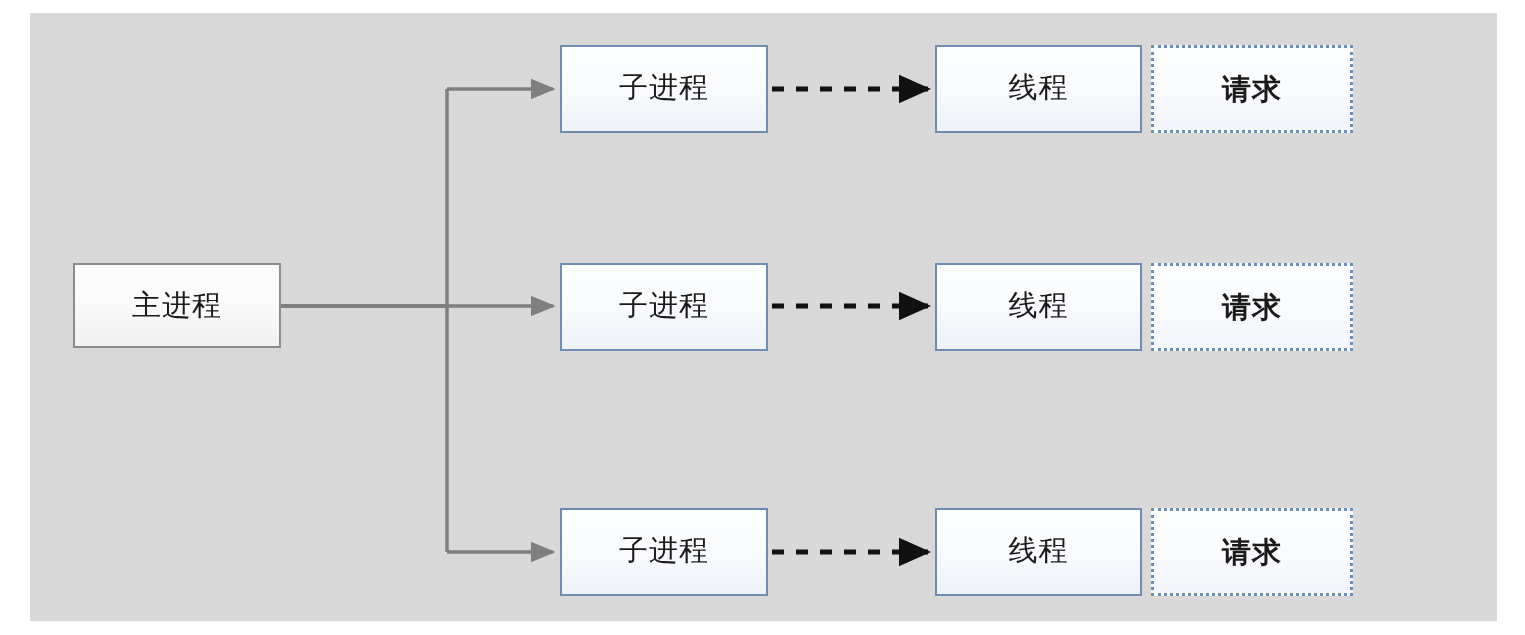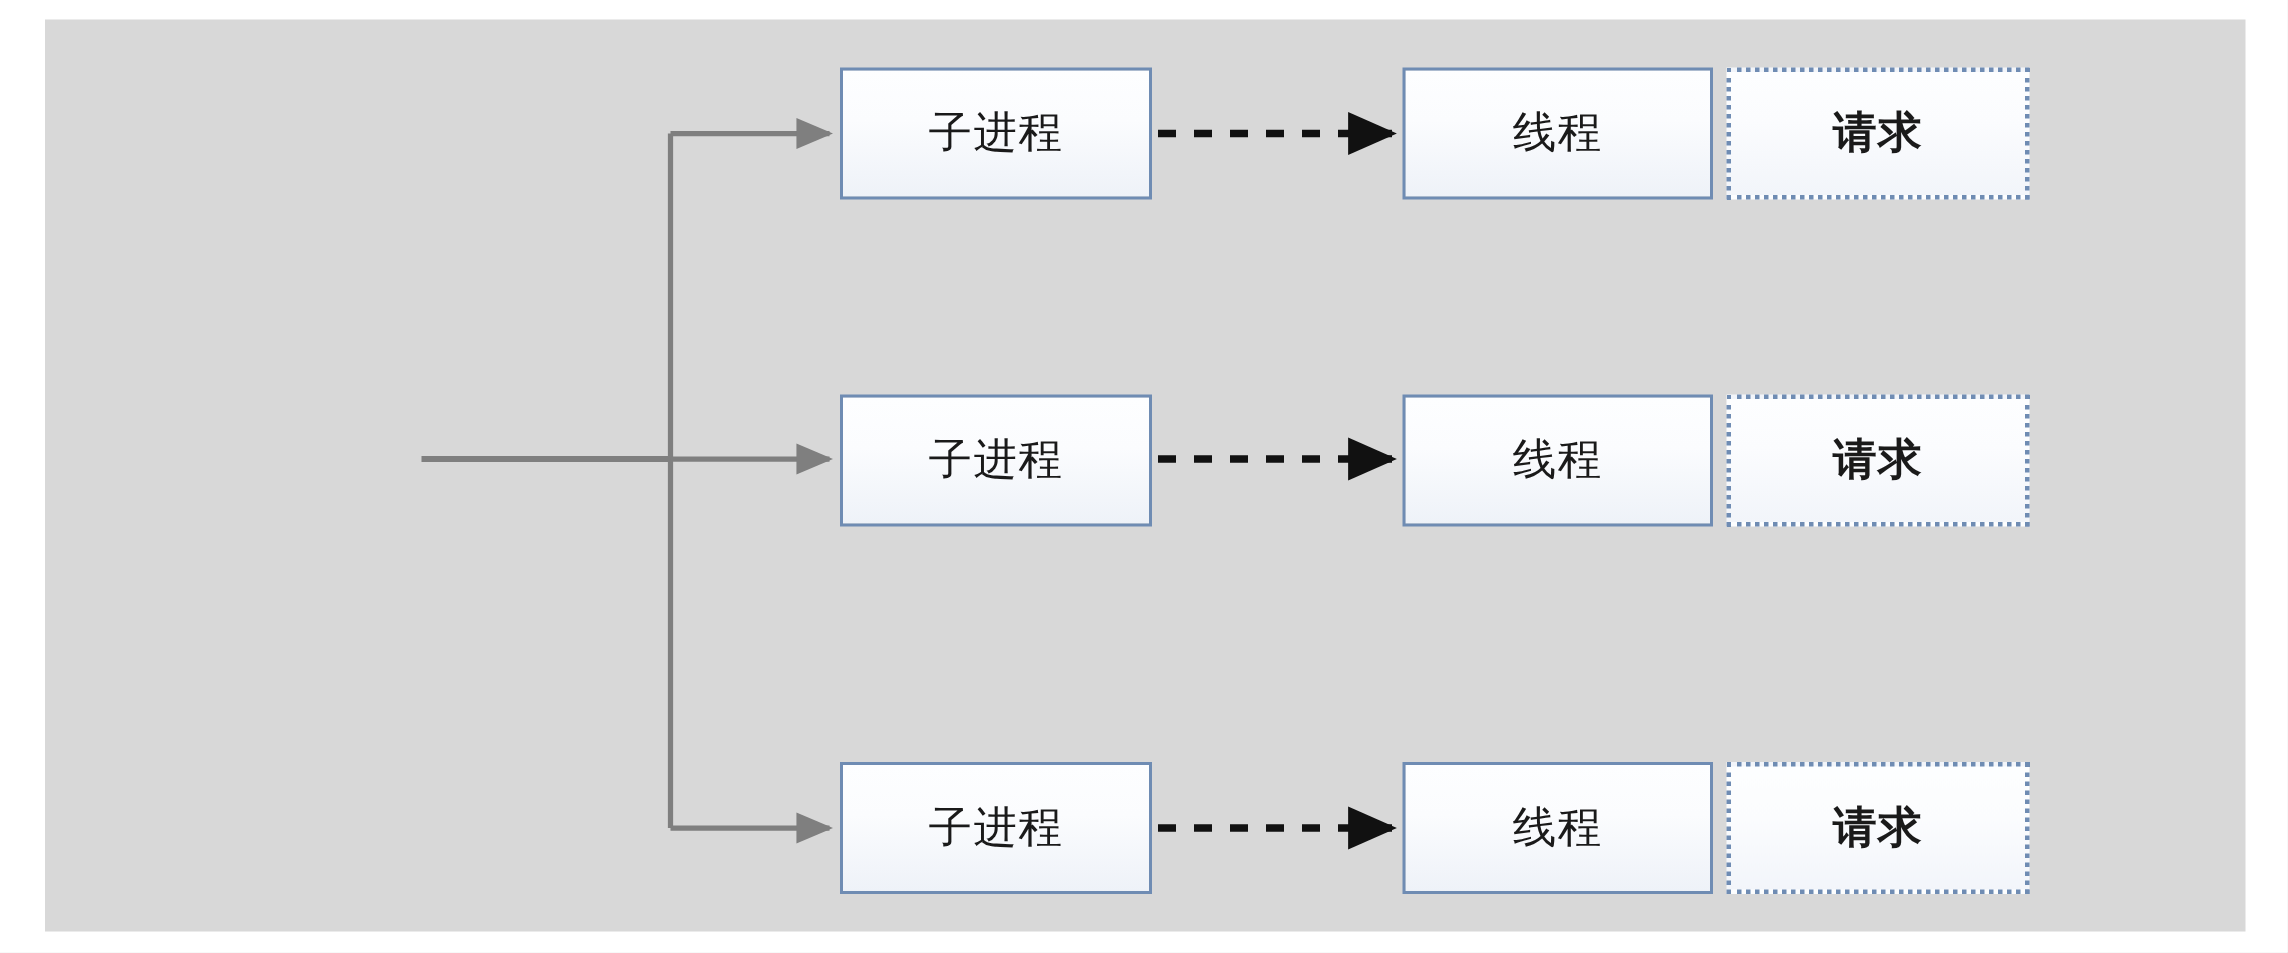--- a/index.html
+++ b/index.html
@@ -43,6 +43,7 @@
   .node.blue {
     border: 2px solid #6f8cb3;
     background: linear-gradient(to bottom, #fdfeff 0%, #fbfcfe 40%, #eef2f8 100%);
+    font-family: Liberation Mono, monospace;
   }
   
   .node.dotted {

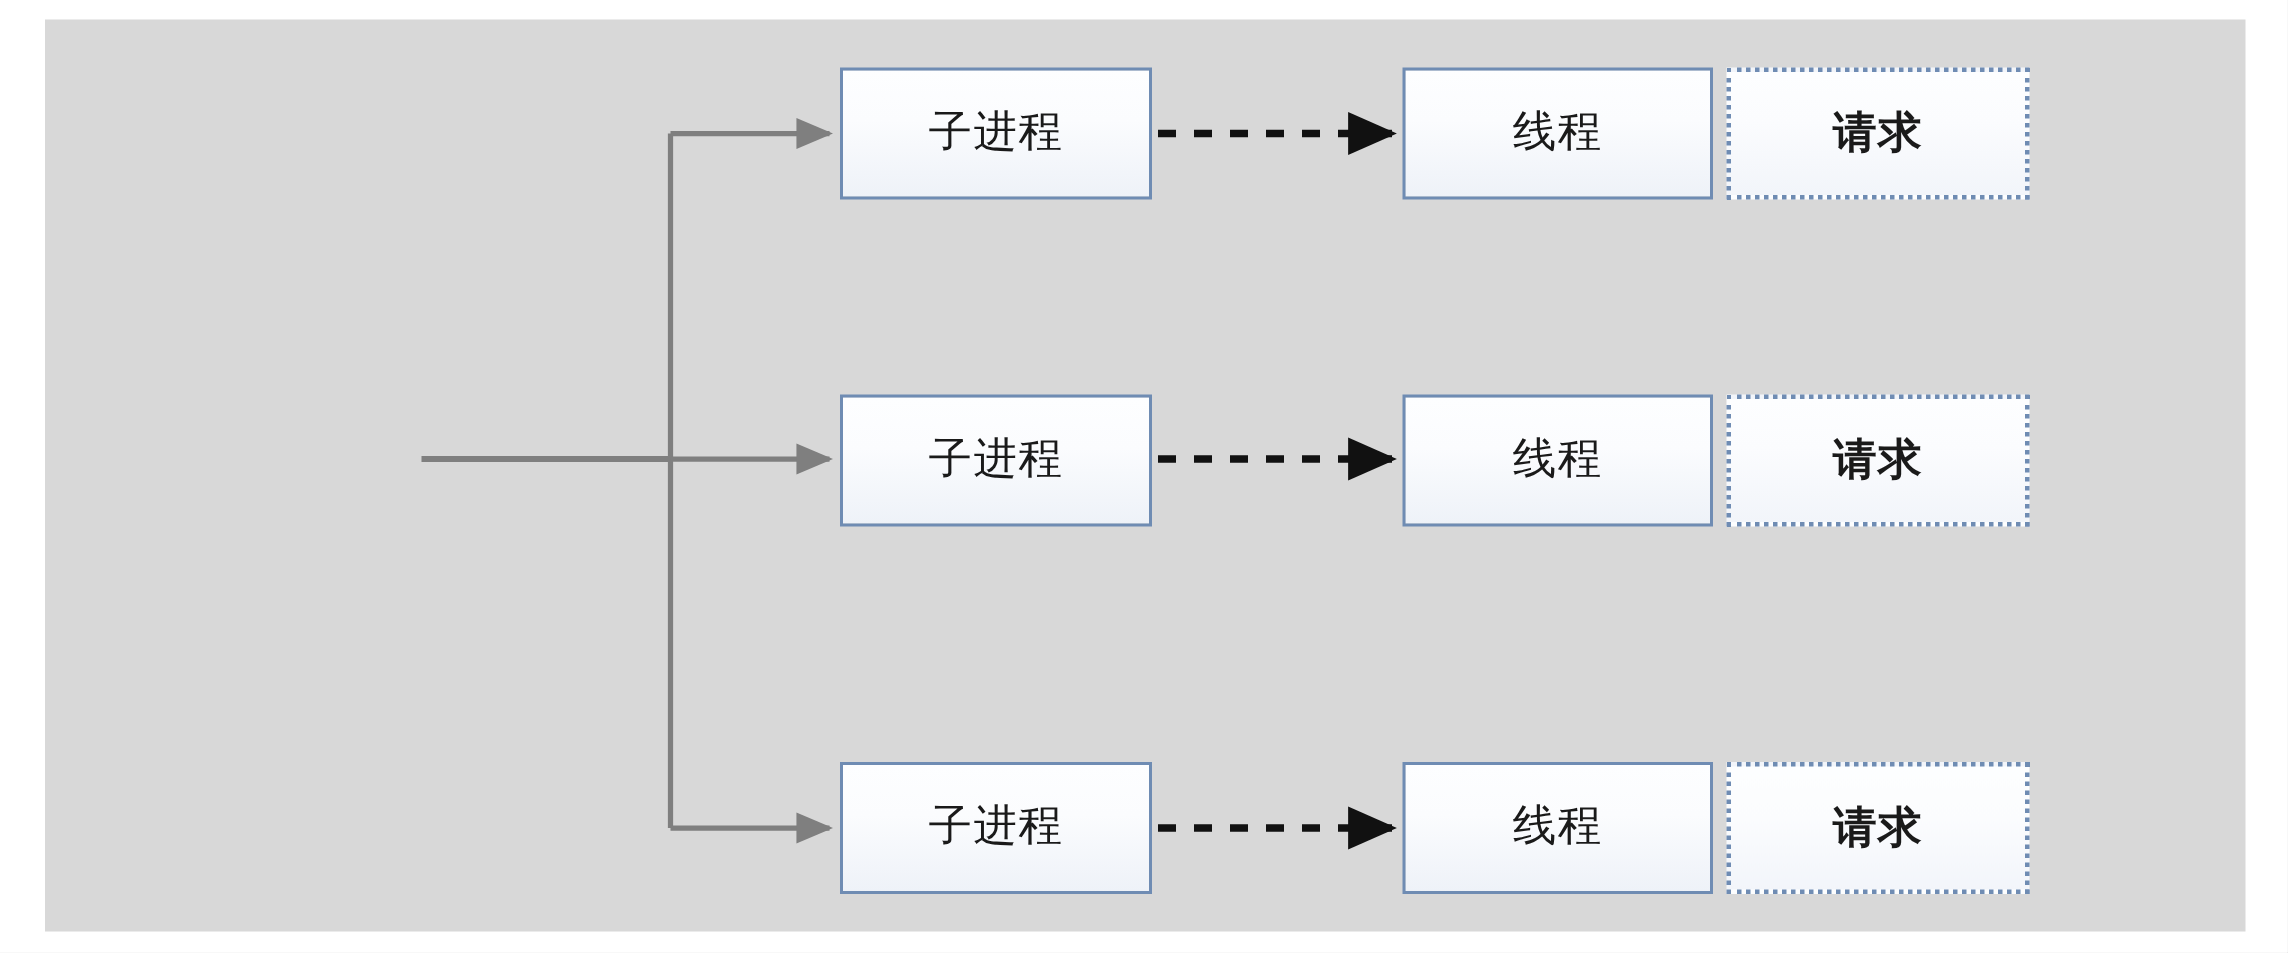--- a/index.html
+++ b/index.html
@@ -110,6 +110,9 @@
     </g>
   </svg>
 
+  <div class="node main" style="left:73px; top:263px; width:208px; height:85px;">
+    <span>主进程</span>
+  </div>
 
   <div class="node blue" style="left:560px; top:45px; width:208px; height:88px;">
     <span>子进程</span>

